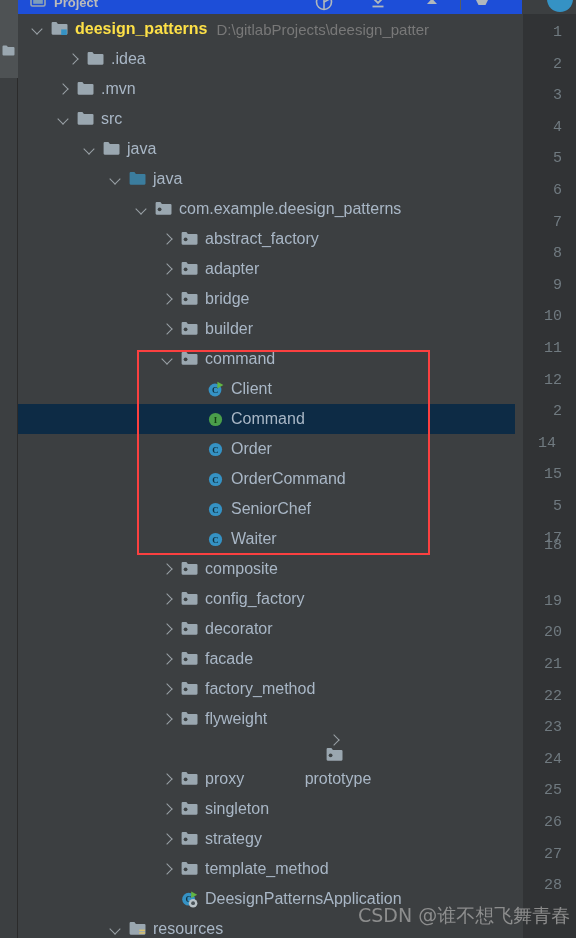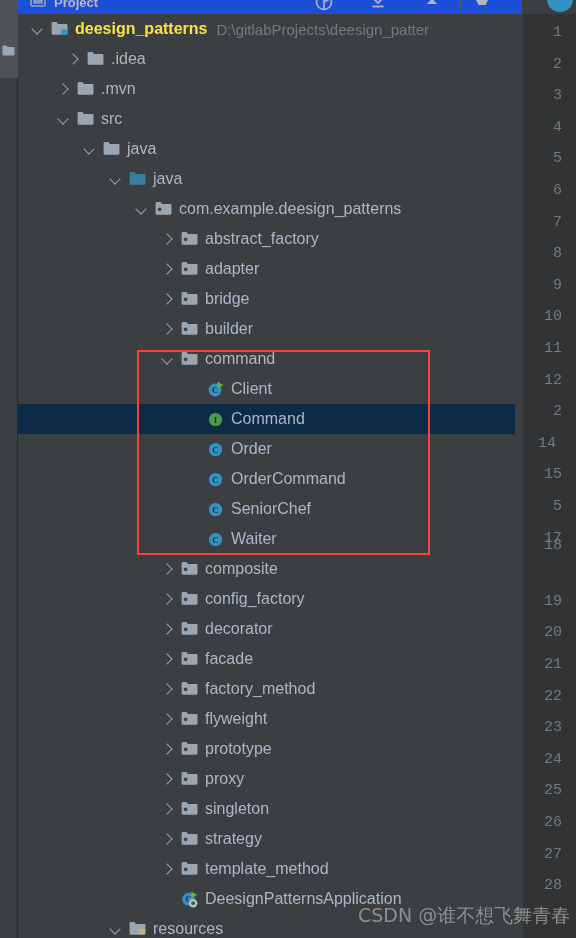--- a/index.html
+++ b/index.html
@@ -455,7 +455,7 @@
         </span>
         <span class="label">flyweight</span>
       </div>
-      <div class="tree-row" style="padding-left: 143px;">
+      <div class="tree-row" style="padding-left: 143px; flex-direction: column;">
         <span class="arrow right"></span>
         <span class="icon-box">
           <svg viewBox="0 0 17 17" width="17" height="17">

